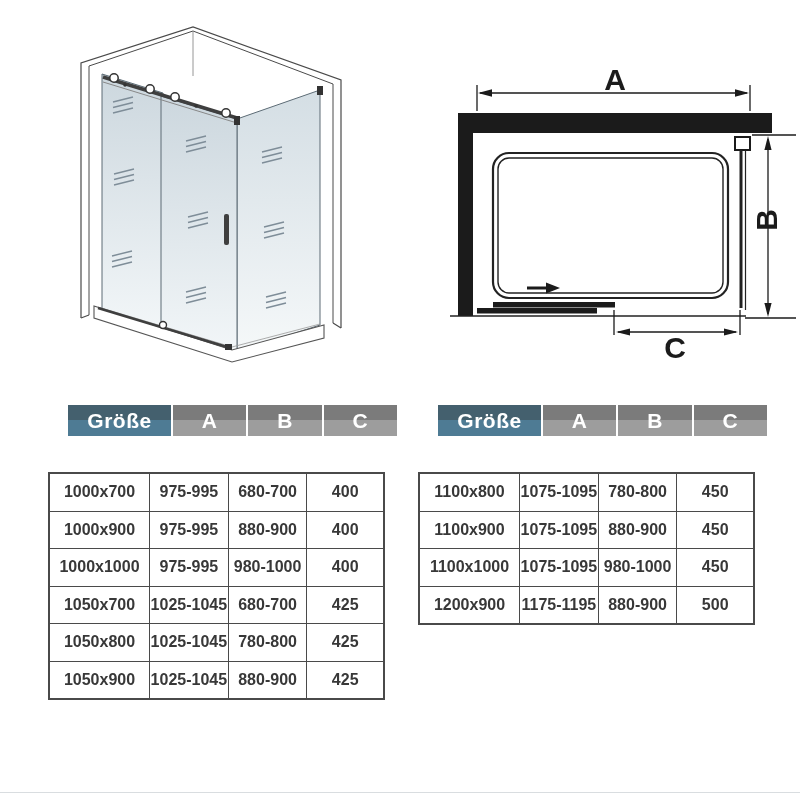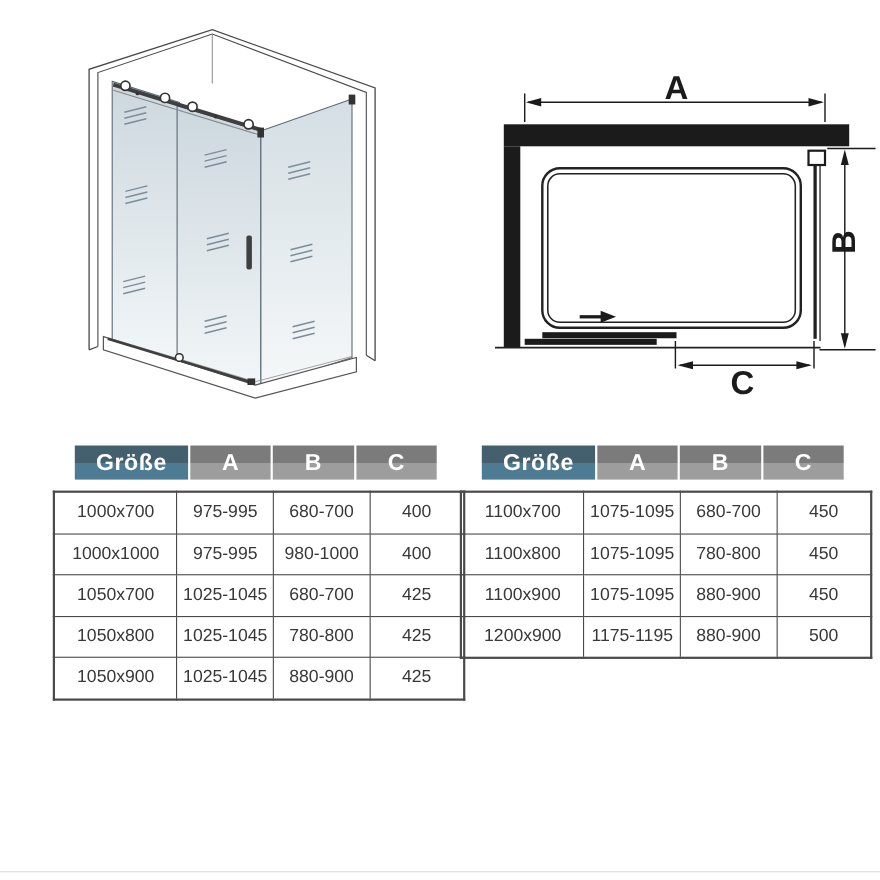--- a/index.html
+++ b/index.html
@@ -18,7 +18,7 @@
          font-weight:bold;font-size:21px;letter-spacing:.5px;}
   .hsize{width:103px;background:linear-gradient(to bottom,var(--hsize-top) 0 50%,var(--hsize-bottom) 50% 100%);}
   .habc{flex:1;background:linear-gradient(to bottom,var(--habc-top) 0 50%,var(--habc-bottom) 50% 100%);}
-  table.body{margin-top:10px;width:375px;border-collapse:collapse;table-layout:fixed;}
+  table.body{margin-top:36px;width:337px;border-collapse:collapse;table-layout:fixed;font-weight:bold;}
   table.body td{border:1px solid var(--border);height:36.5px;text-align:center;
                 vertical-align:middle;font-size:16px;color:var(--txt);padding:0;overflow:hidden;}
   table.body{border:2px solid var(--border);}

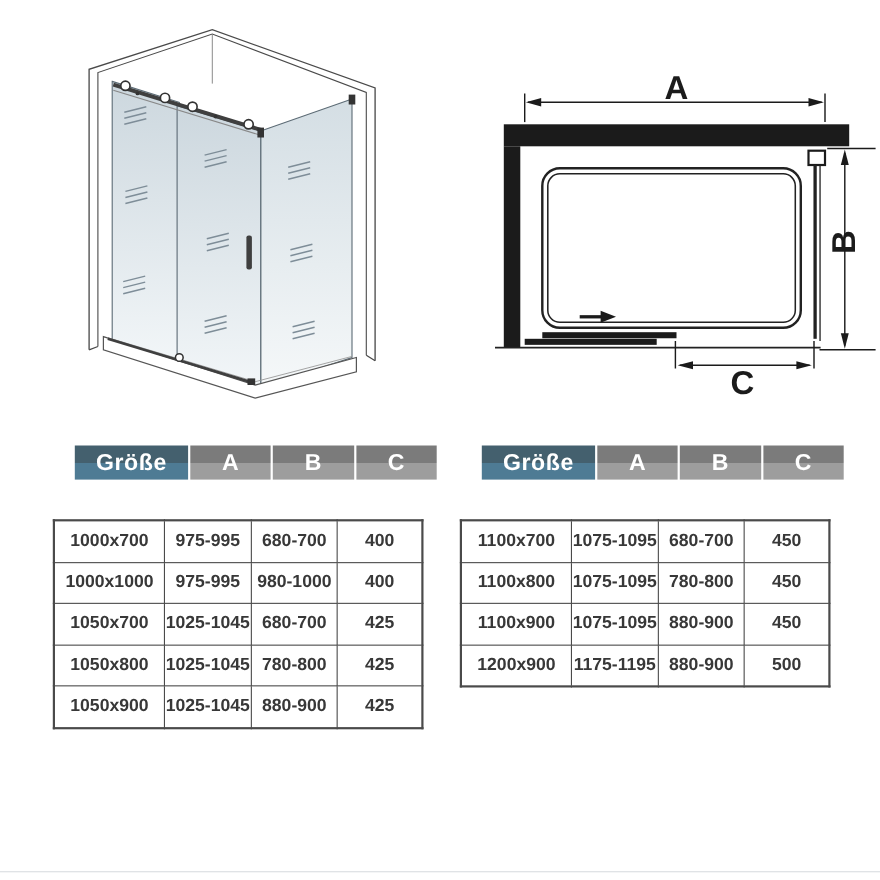--- a/index.html
+++ b/index.html
@@ -234,12 +234,6 @@
         </colgroup>
       <tbody>
           <tr>
-            <td>1100x700</td>
-            <td>1075-1095</td>
-            <td>680-700</td>
-            <td>450</td>
-          </tr>
-          <tr>
             <td>1100x800</td>
             <td>1075-1095</td>
             <td>780-800</td>

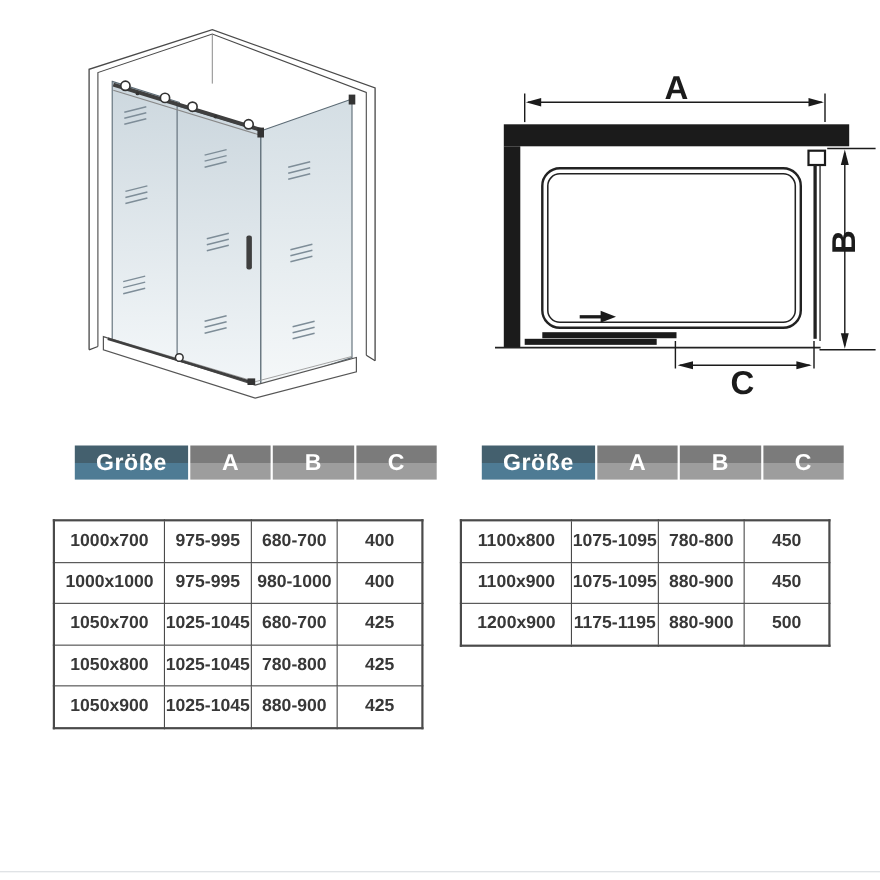--- a/index.html
+++ b/index.html
@@ -191,6 +191,12 @@
             <td>400</td>
           </tr>
           <tr>
+            <td>1000x900</td>
+            <td>975-995</td>
+            <td>880-900</td>
+            <td>400</td>
+          </tr>
+          <tr>
             <td>1000x1000</td>
             <td>975-995</td>
             <td>980-1000</td>

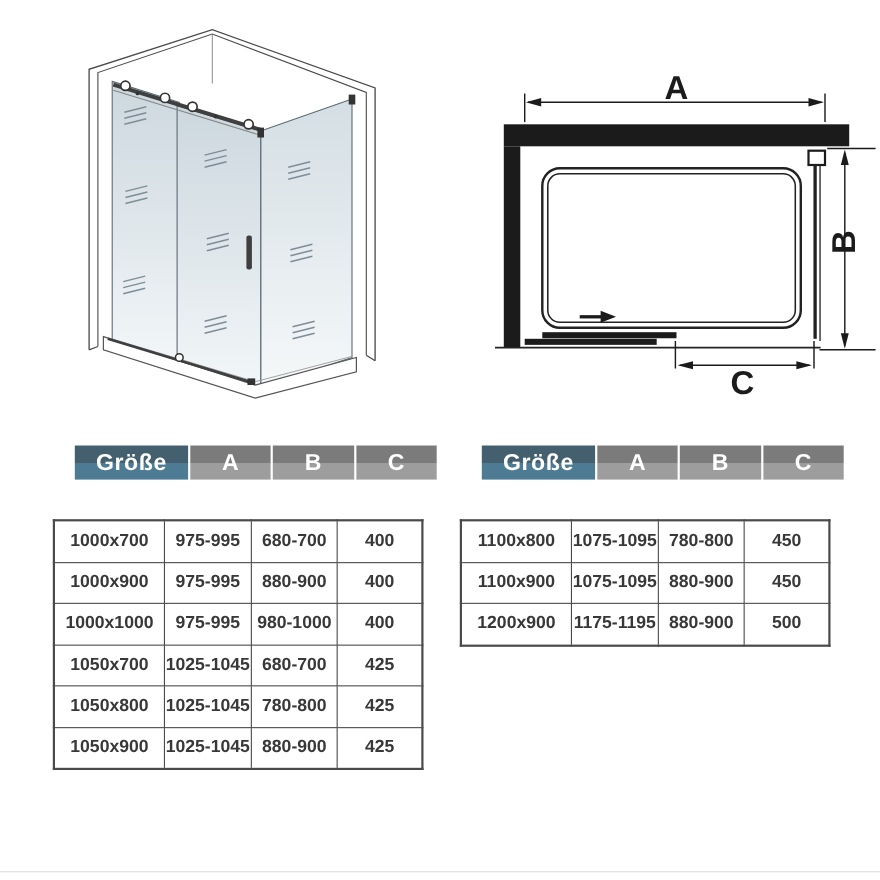--- a/index.html
+++ b/index.html
@@ -252,6 +252,12 @@
             <td>450</td>
           </tr>
           <tr>
+            <td>1100x1000</td>
+            <td>1075-1095</td>
+            <td>980-1000</td>
+            <td>450</td>
+          </tr>
+          <tr>
             <td>1200x900</td>
             <td>1175-1195</td>
             <td>880-900</td>

